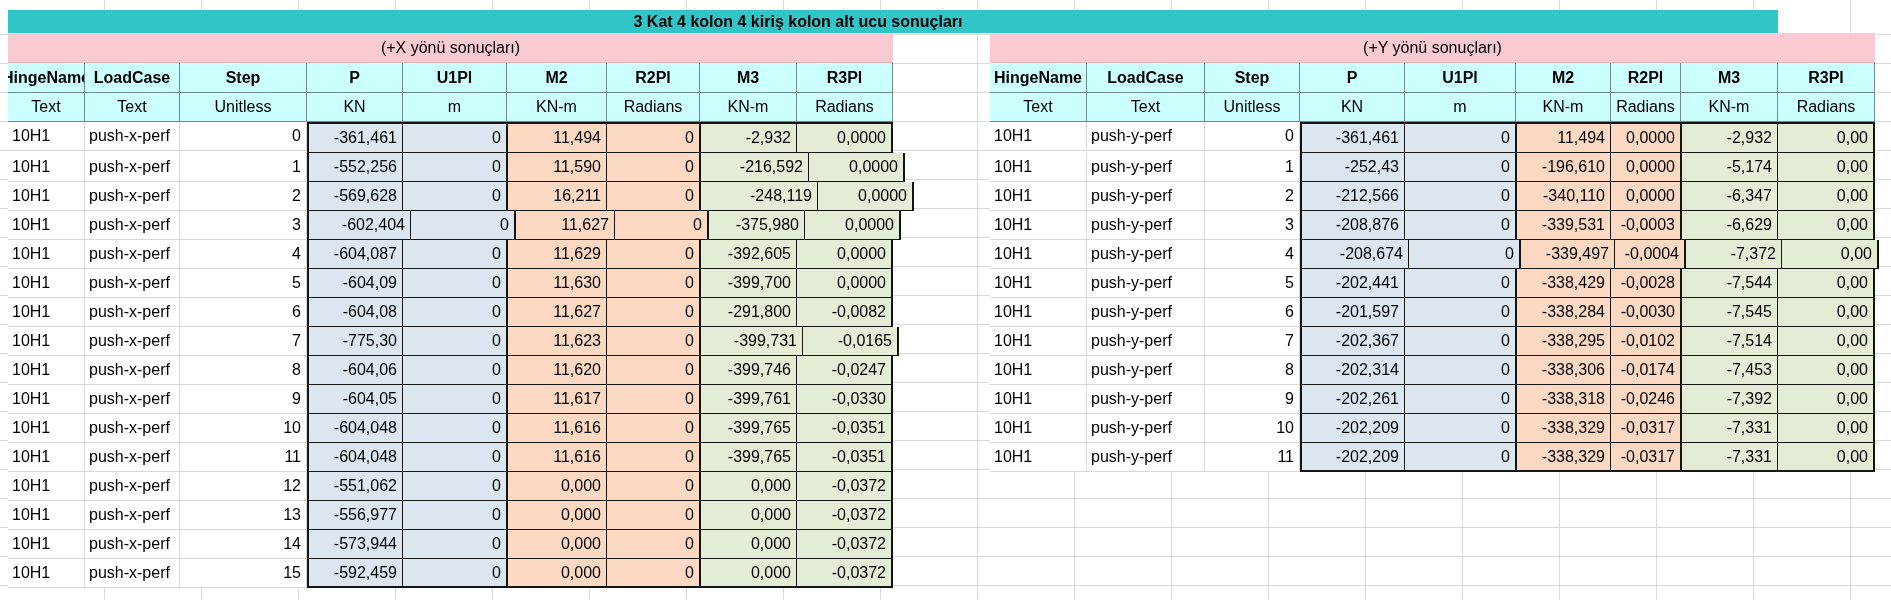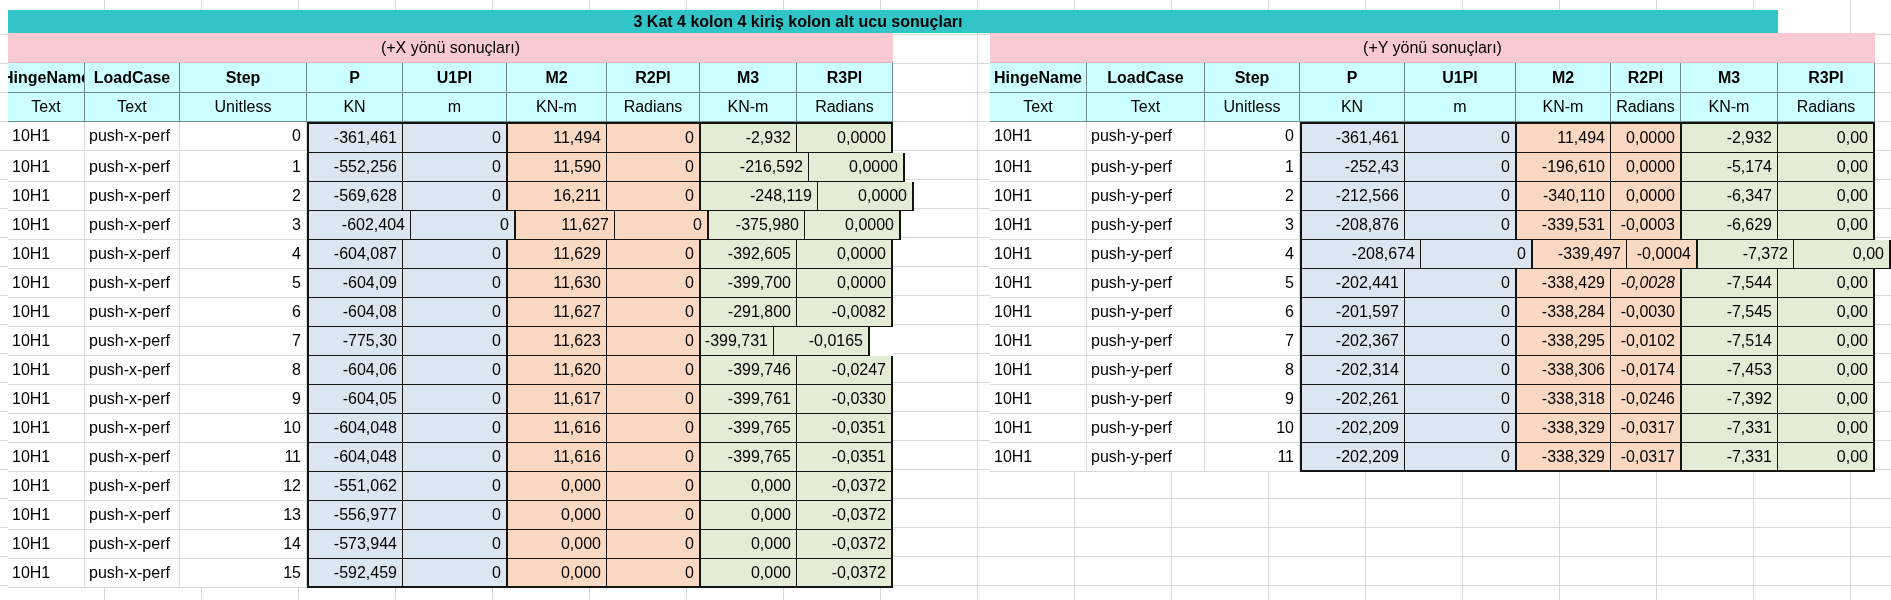--- a/index.html
+++ b/index.html
@@ -339,7 +339,7 @@
         <div class="cell plain txt" style="width: 97px;">10H1</div>
         <div class="cell plain txt" style="width: 118px;">push-y-perf</div>
         <div class="cell plain" style="width: 95px;">4</div>
-        <div class="cell c-blue boxed bl2" style="width: 121px;">-208,674</div>
+        <div class="cell c-blue boxed bl2" style="width: 109px;">-208,674</div>
         <div class="cell c-blue boxed" style="width: 111px;">0</div>
         <div class="cell c-peach boxed bl1" style="width: 95px;">-339,497</div>
         <div class="cell c-peach boxed" style="width: 70px;">-0,0004</div>

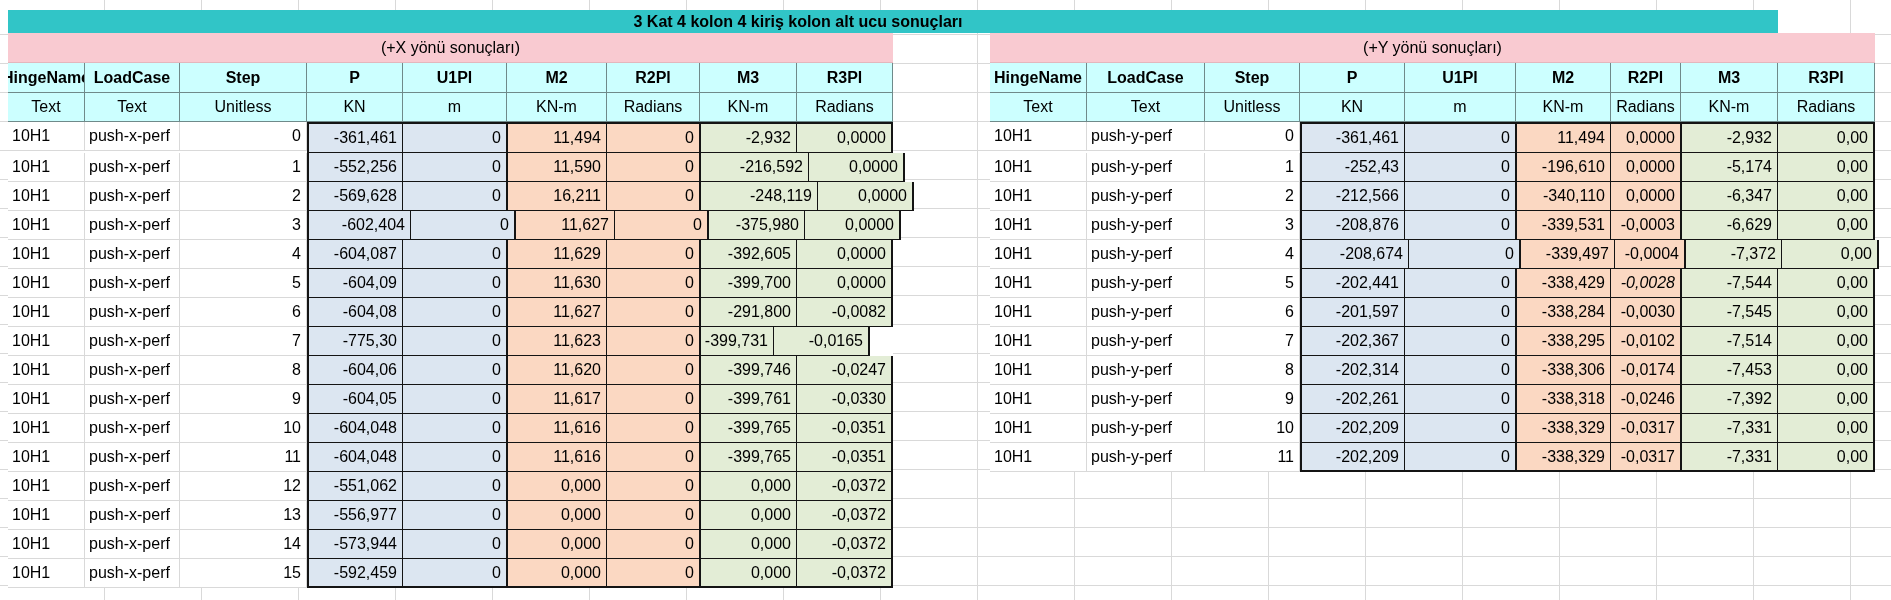--- a/index.html
+++ b/index.html
@@ -353,7 +353,7 @@
         <div class="cell c-blue boxed bl2" style="width: 105px;">-202,441</div>
         <div class="cell c-blue boxed" style="width: 111px;">0</div>
         <div class="cell c-peach boxed bl1" style="width: 95px;">-338,429</div>
-        <div class="cell c-peach boxed" style="width: 70px; font-style: italic;">-0,0028</div>
+        <div class="cell c-peach boxed" style="width: 70px;">-0,0028</div>
         <div class="cell c-green boxed bl1" style="width: 97px;">-7,544</div>
         <div class="cell c-green boxed br2" style="width: 97px;">0,00</div>
       </div>

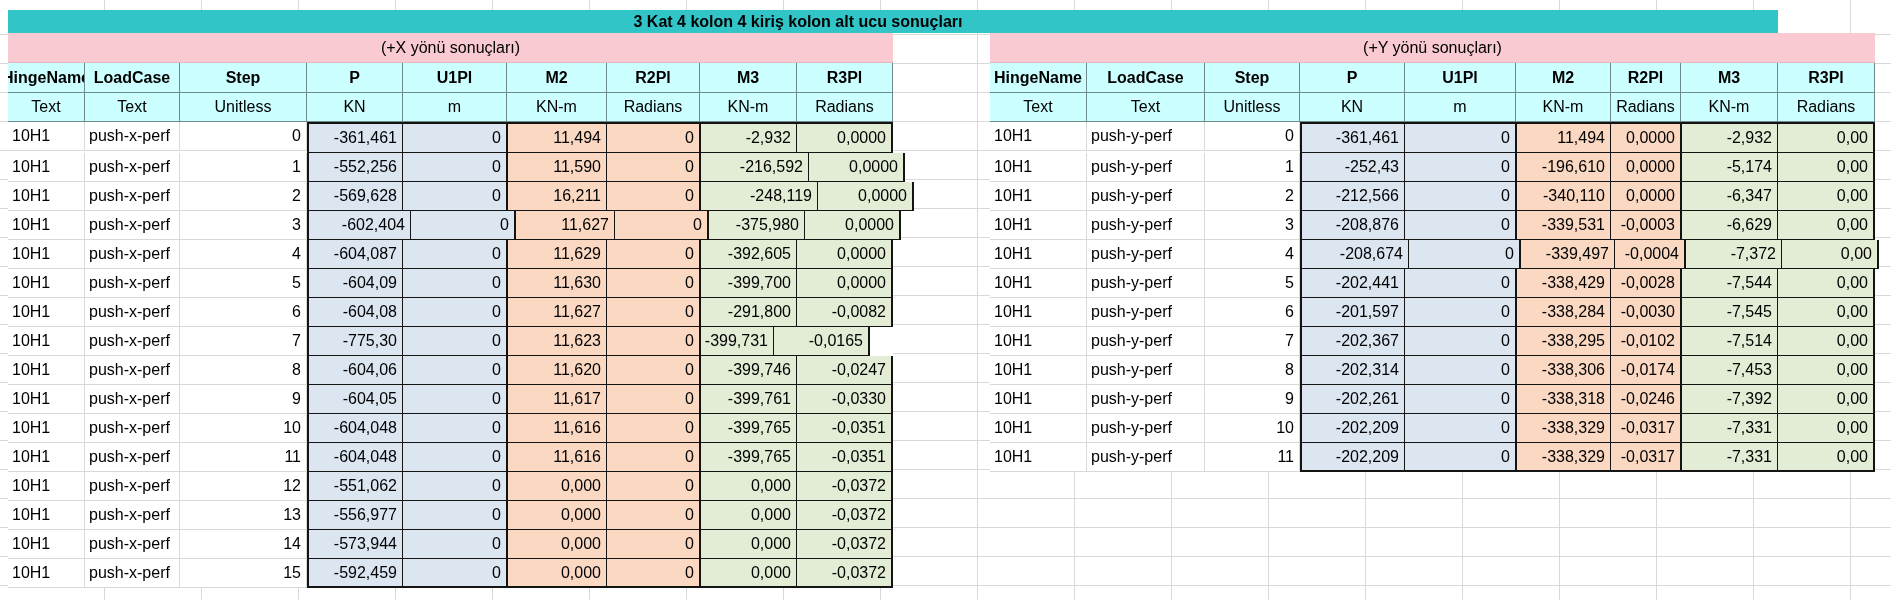--- a/index.html
+++ b/index.html
@@ -175,7 +175,7 @@
         <div class="cell c-blue boxed" style="width: 104px;">0</div>
         <div class="cell c-peach boxed bl1" style="width: 100px;">11,623</div>
         <div class="cell c-peach boxed" style="width: 93px;">0</div>
-        <div class="cell c-green boxed bl1" style="width: 74px;">-399,731</div>
+        <div class="cell c-green boxed bl1" style="width: 103px;">-399,731</div>
         <div class="cell c-green boxed br2" style="width: 96px;">-0,0165</div>
       </div>
       <div class="row drow">

